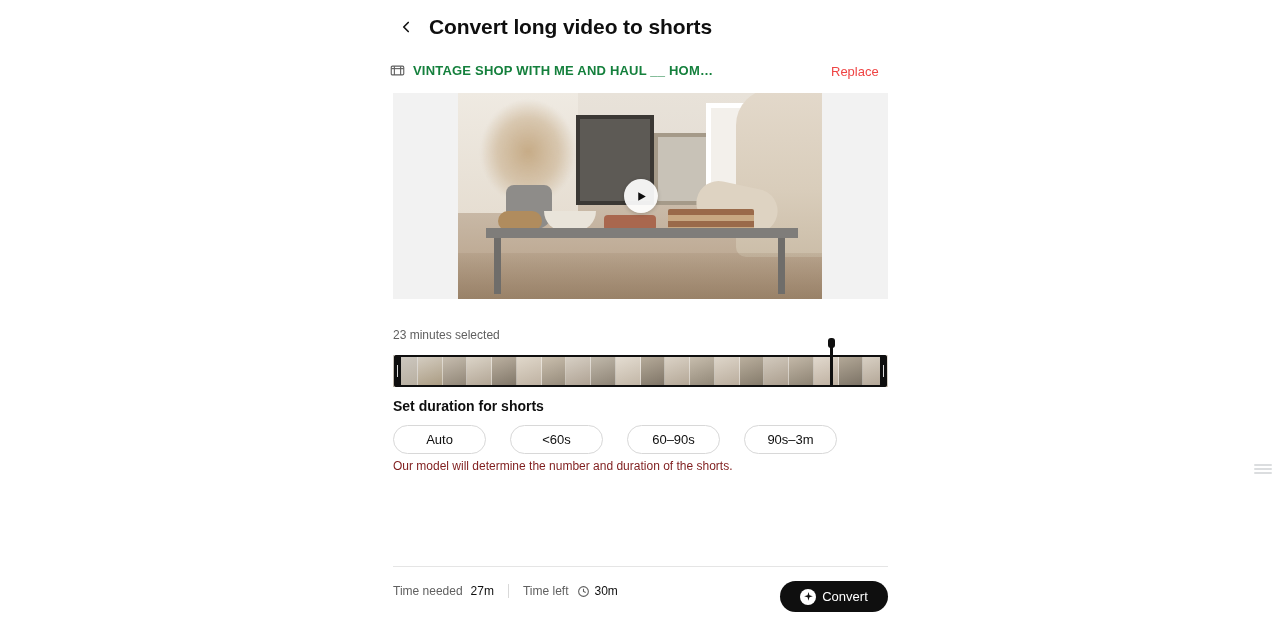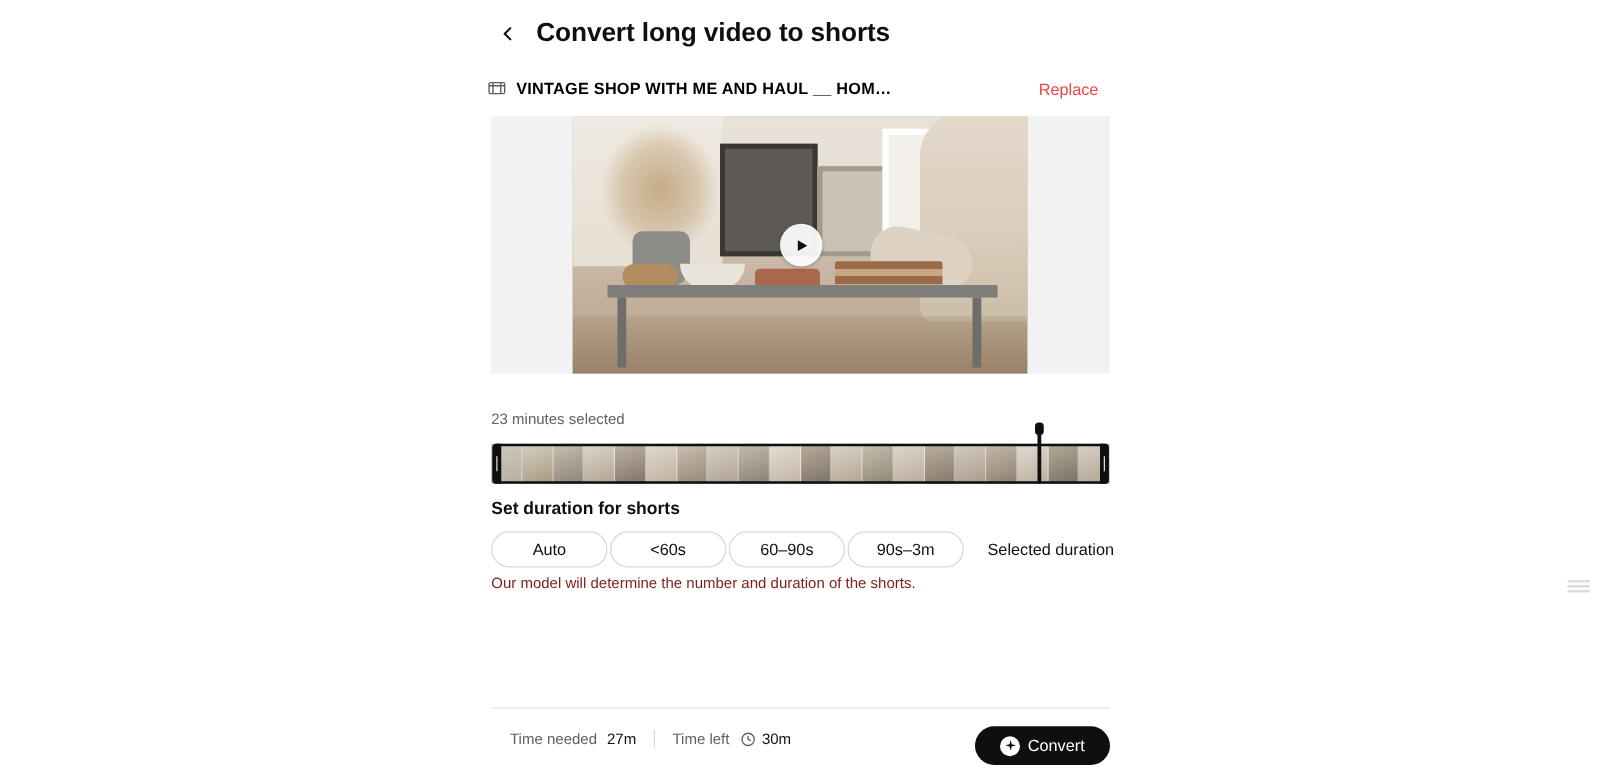--- a/index.html
+++ b/index.html
@@ -60,7 +60,7 @@
   .video-name {
     font-size: 13px;
     font-weight: bold;
-    color: #000000;
+    color: #15803d;
     letter-spacing: 0.2px;
     white-space: nowrap;
     overflow: hidden;

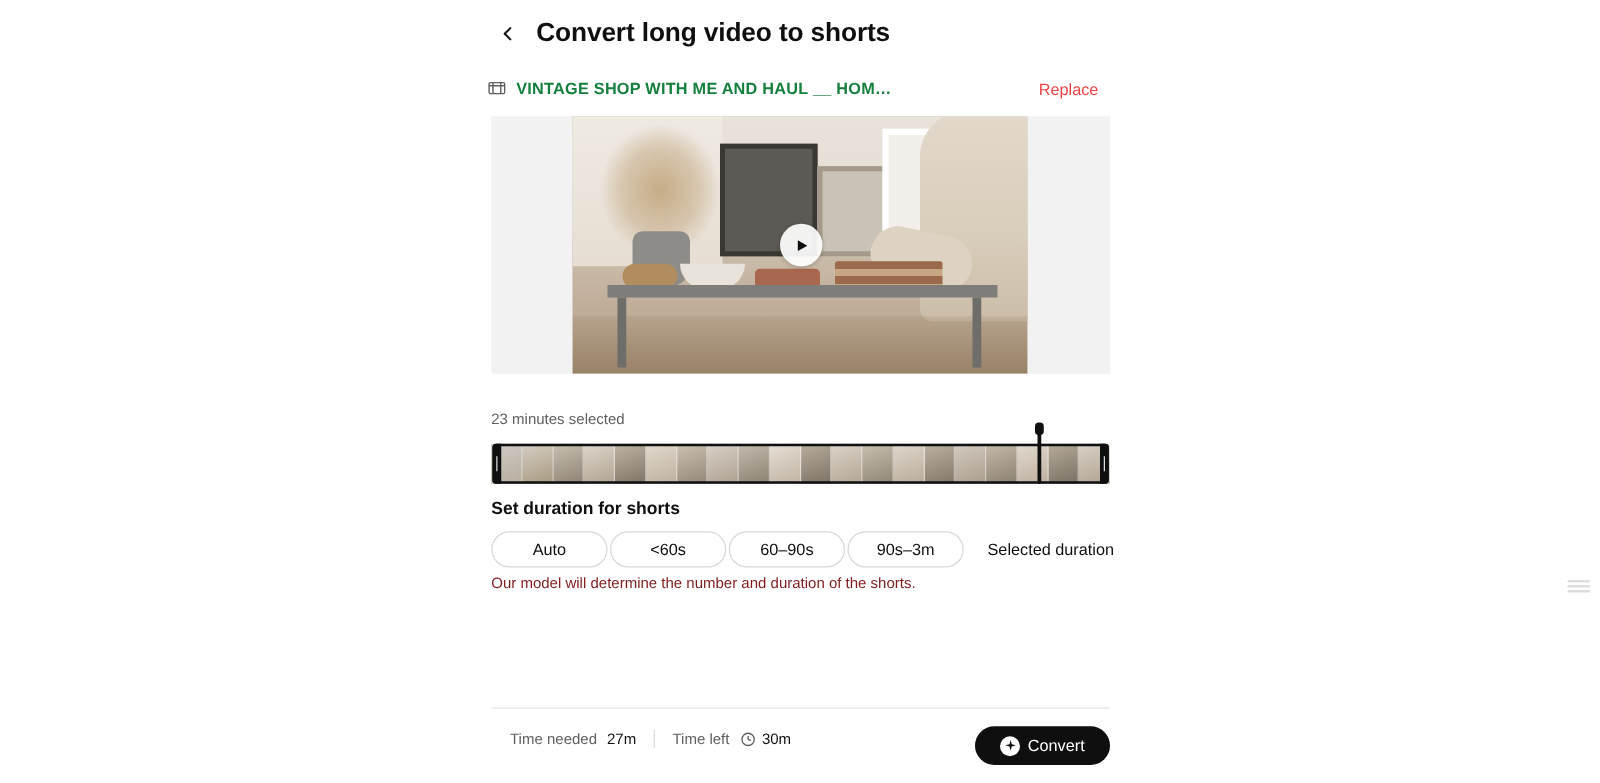--- a/index.html
+++ b/index.html
@@ -268,7 +268,7 @@
     left: 393px;
     top: 425px;
     display: flex;
-    gap: 2px;
+    gap: 24px;
     align-items: flex-end;
   }
   .chip {

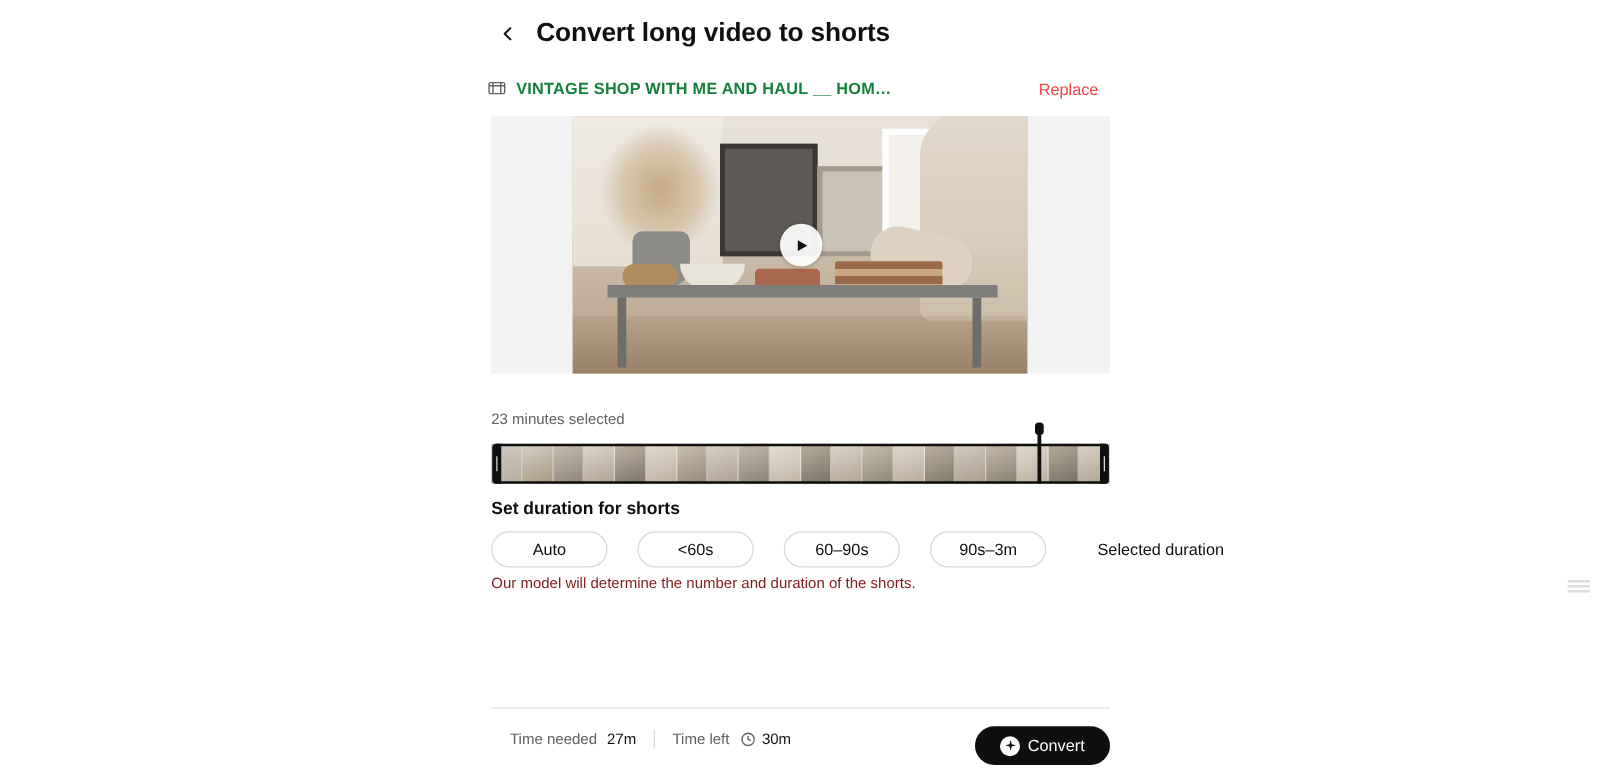--- a/index.html
+++ b/index.html
@@ -471,7 +471,6 @@
     <div class="chip wide">&lt;60s</div>
     <div class="chip wide">60–90s</div>
     <div class="chip wide">90s–3m</div>
-    <div class="chip selected-duration">Selected duration</div>
   </div>
 
   <div class="helper">Our model will determine the number and duration of the shorts.</div>

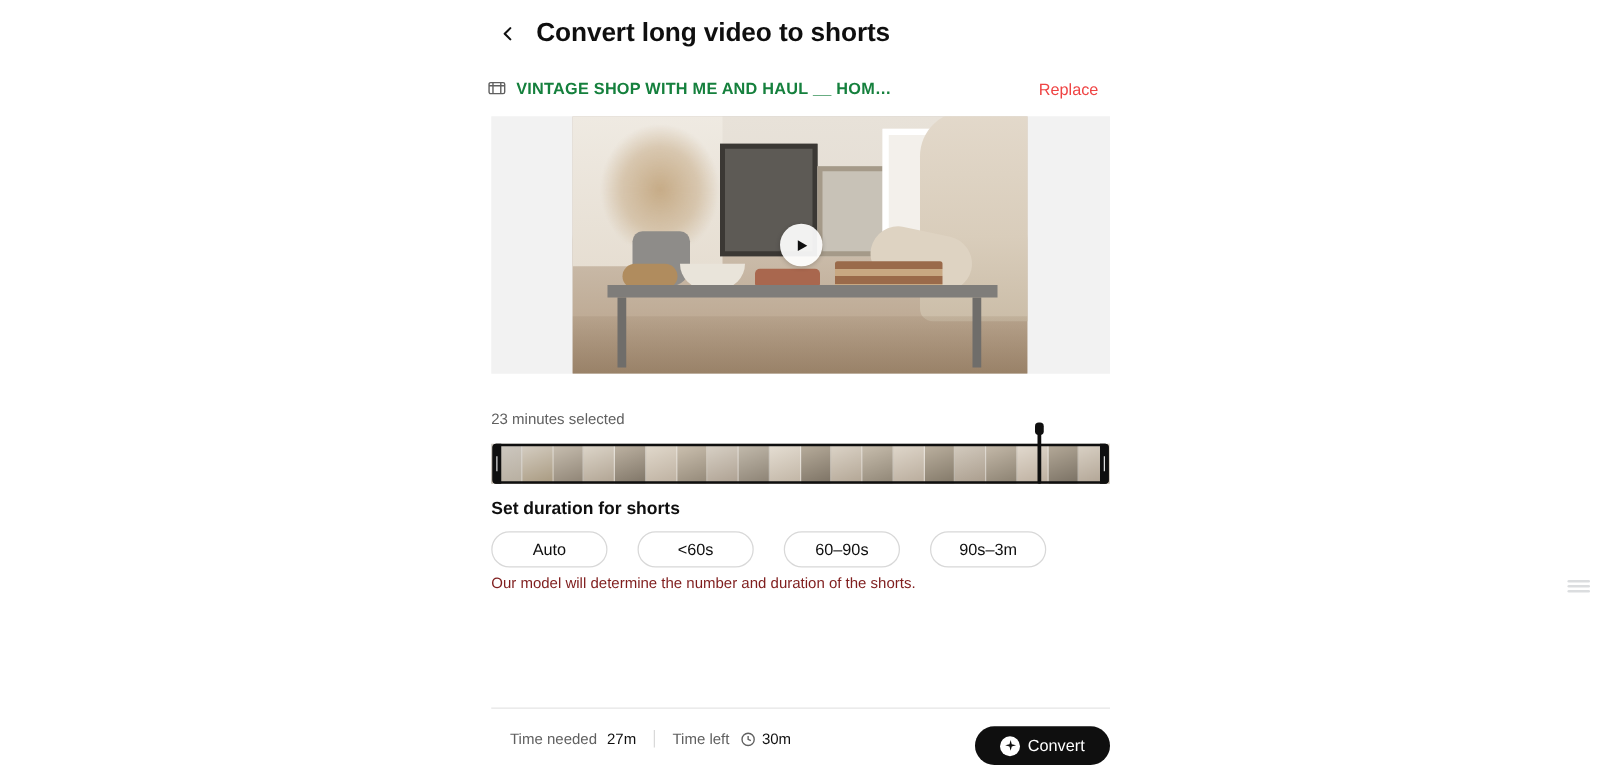--- a/index.html
+++ b/index.html
@@ -308,7 +308,7 @@
   }
   .footer {
     position: absolute;
-    left: 408px;
+    left: 393px;
     top: 584px;
     display: flex;
     align-items: flex-end;

